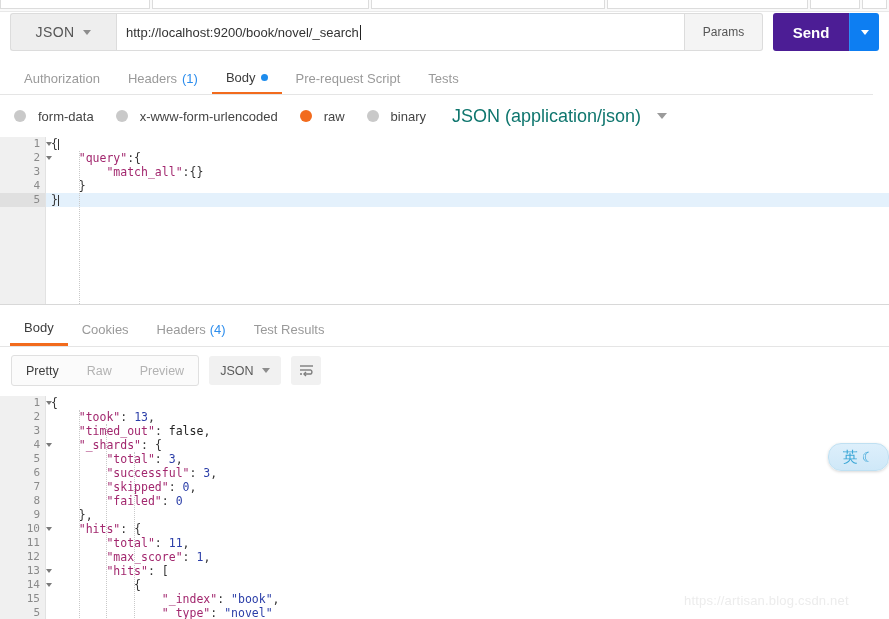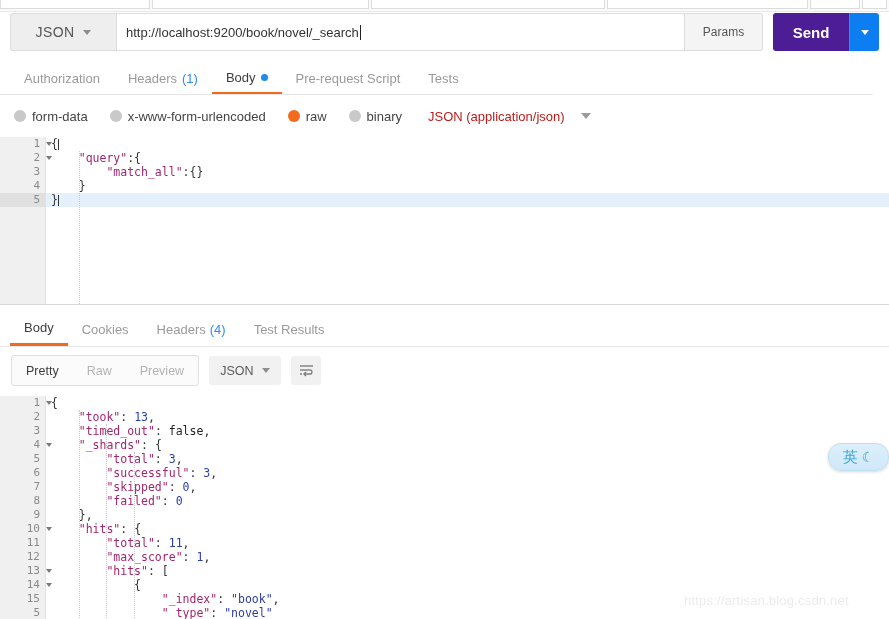--- a/index.html
+++ b/index.html
@@ -184,7 +184,7 @@
   .radio-opt {
     display: flex;
     align-items: center;
-    gap: 6px;
+    gap: 12px;
     margin-right: 22px;
     font-size: 13px;
     color: #444;

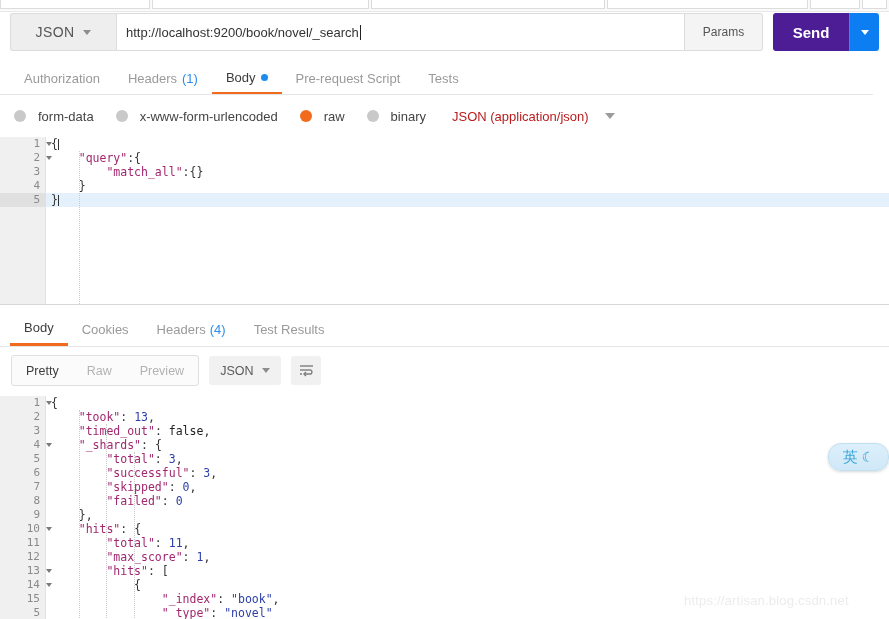--- a/index.html
+++ b/index.html
@@ -203,8 +203,8 @@
     display: flex;
     align-items: center;
     gap: 16px;
-    color: #b91c1c;
-    font-size: 13px;
+    color: #0f766e;
+    font-size: 18px;
     margin-left: 4px;
   }
   .caret-gray {

